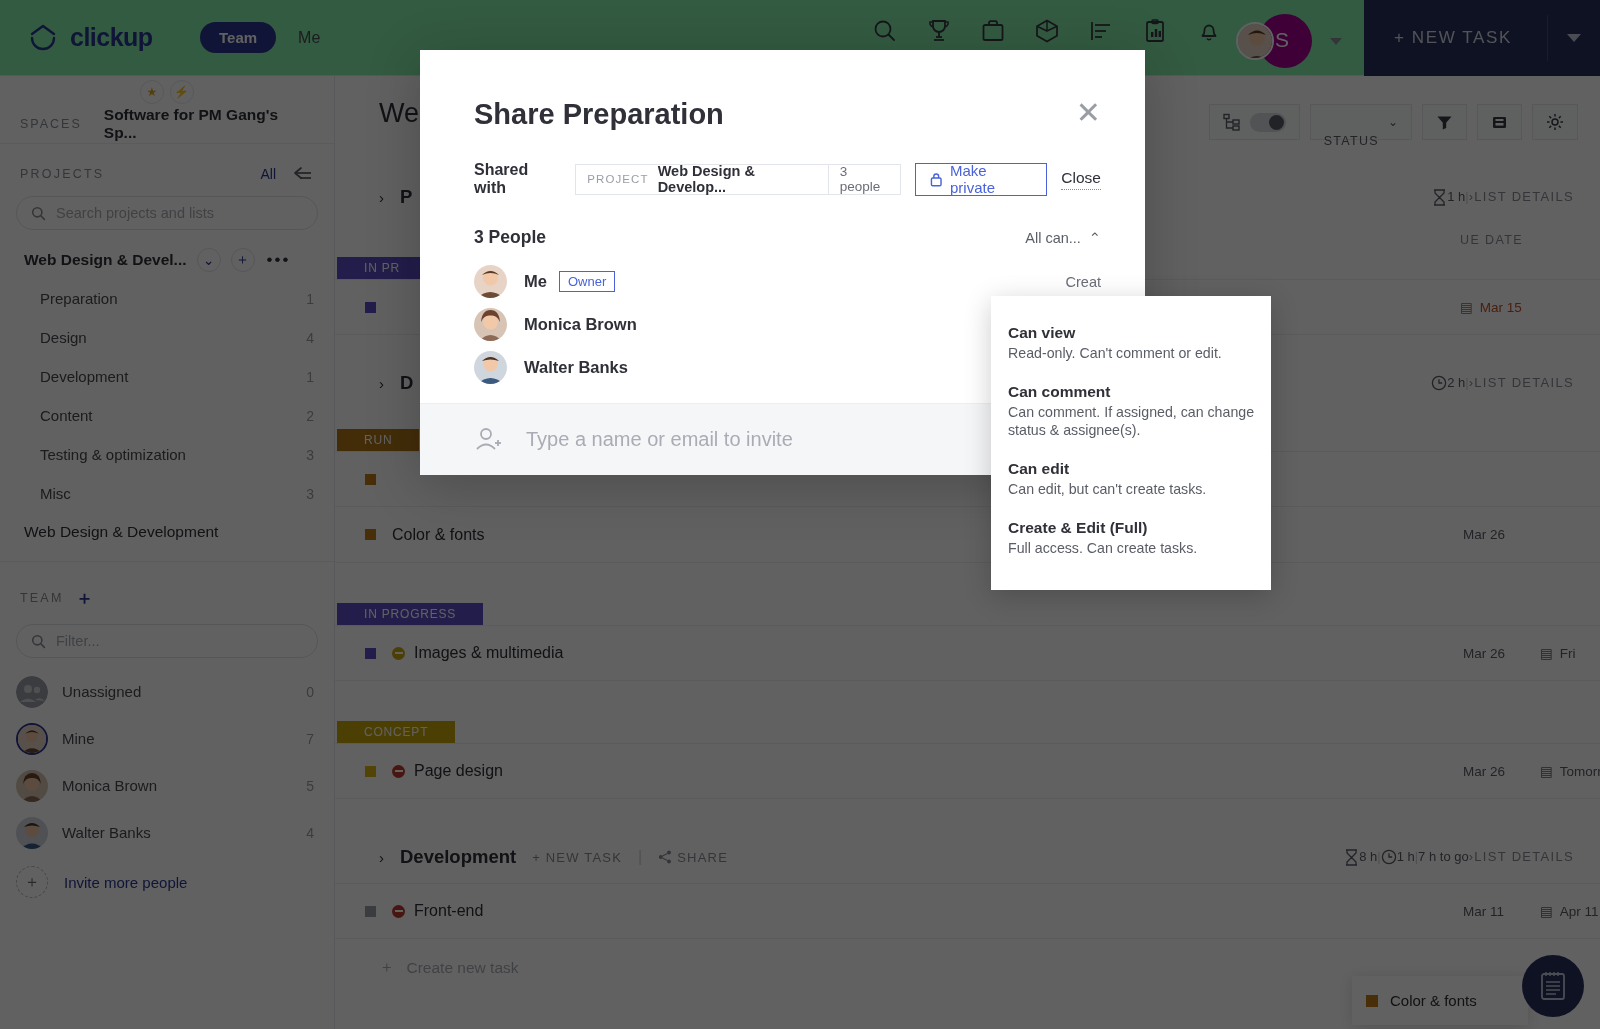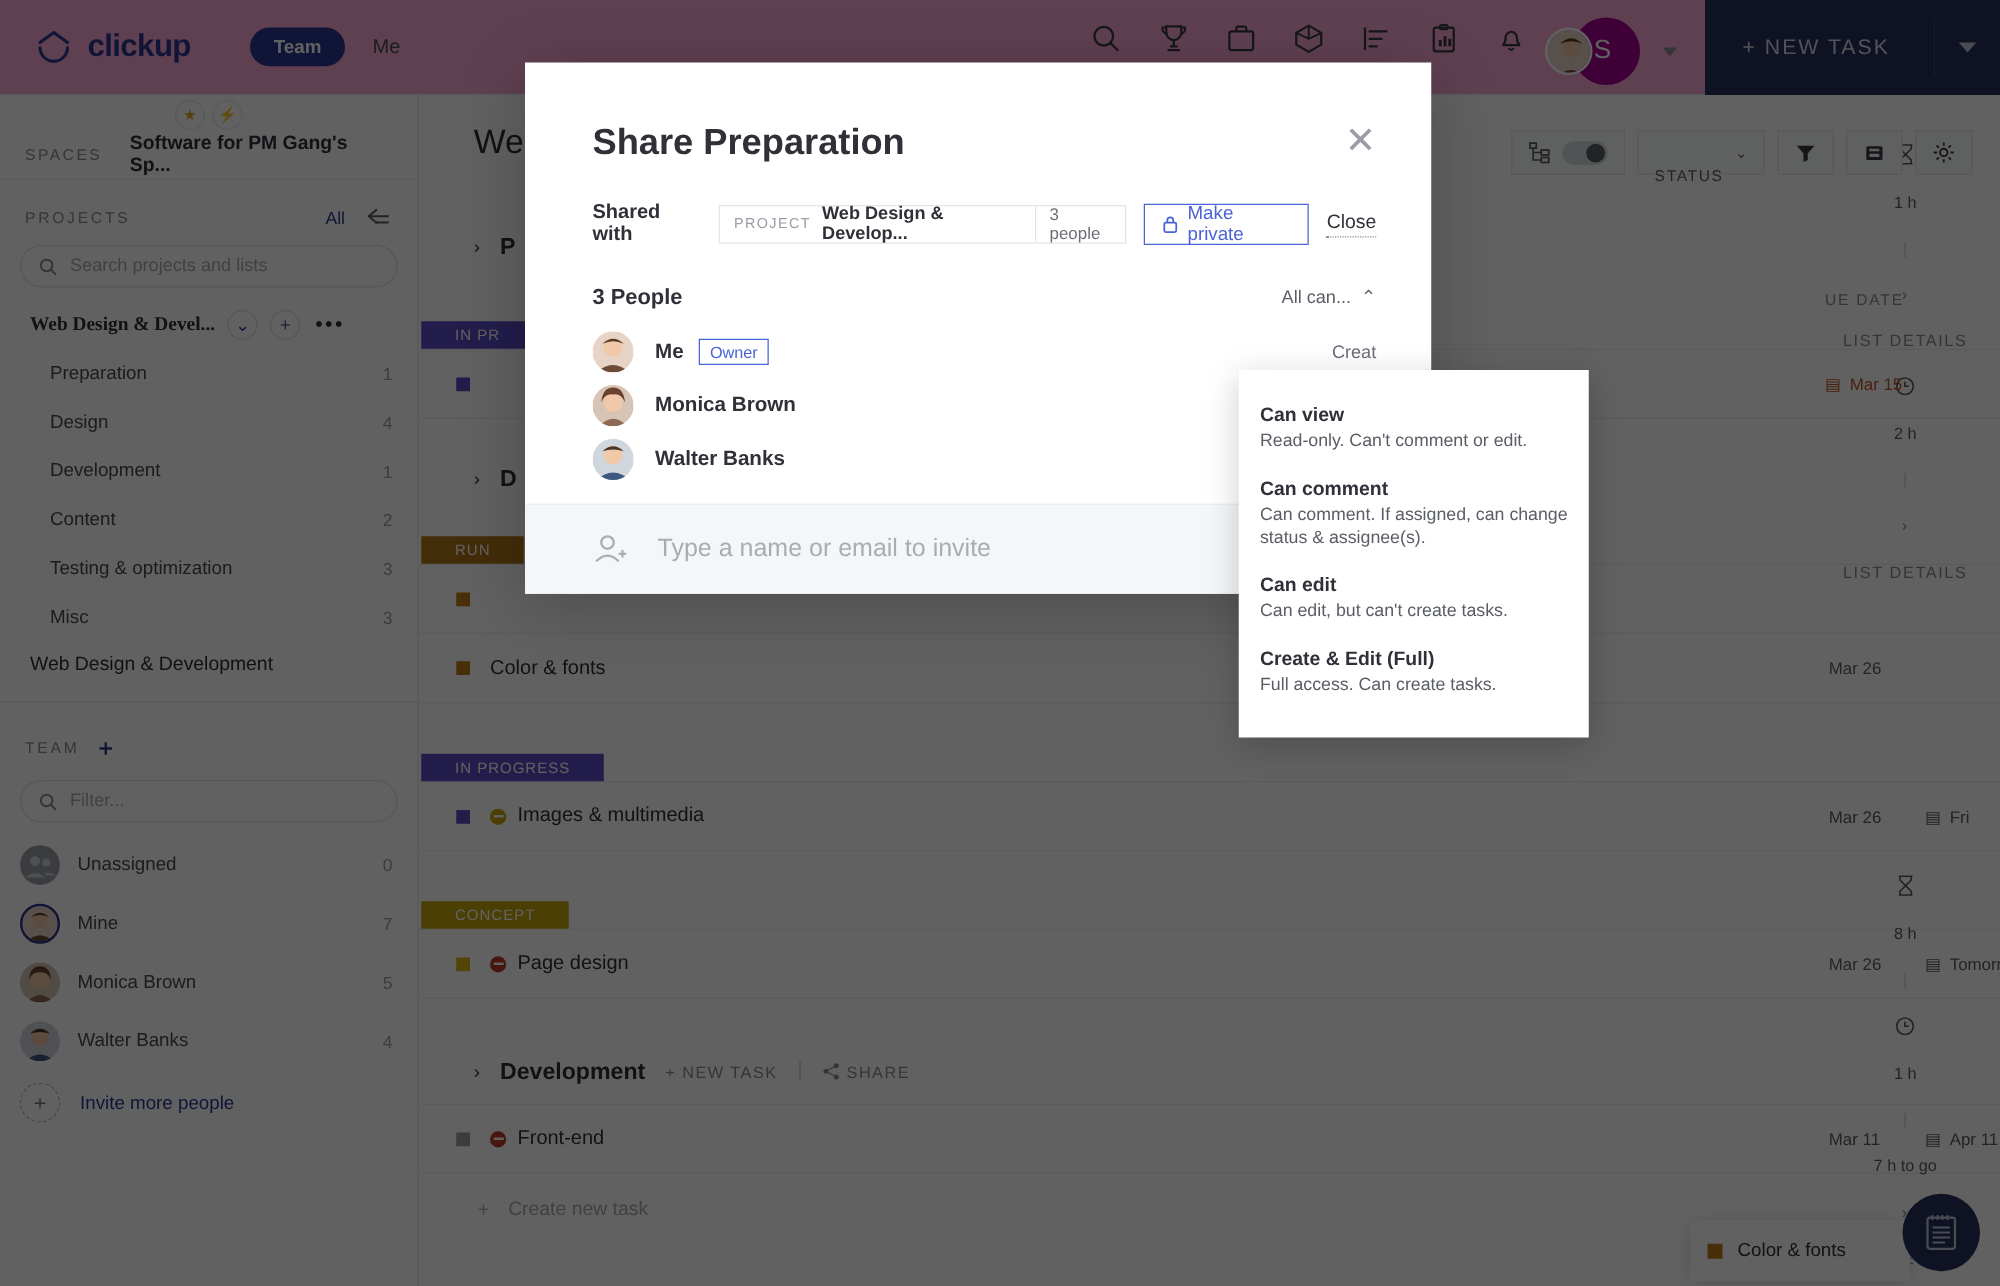--- a/index.html
+++ b/index.html
@@ -14,7 +14,7 @@
   .dim-layer { position:absolute; inset:0; background:rgba(0,0,0,0.62); z-index:40; pointer-events:none; }
 
   
-  .topbar { position:absolute; left:0; top:0; width:1600px; height:76px; background:#f9a8d4;
+  .topbar { position:absolute; left:0; top:0; width:1600px; height:76px; background:#86efac;
             display:flex; align-items:center; border-bottom:1px solid #e6e8ec; z-index:5; }
   .brand { display:flex; align-items:center; gap:12px; padding-left:28px; width:200px; }
   .brand-logo { width:30px; height:30px; }

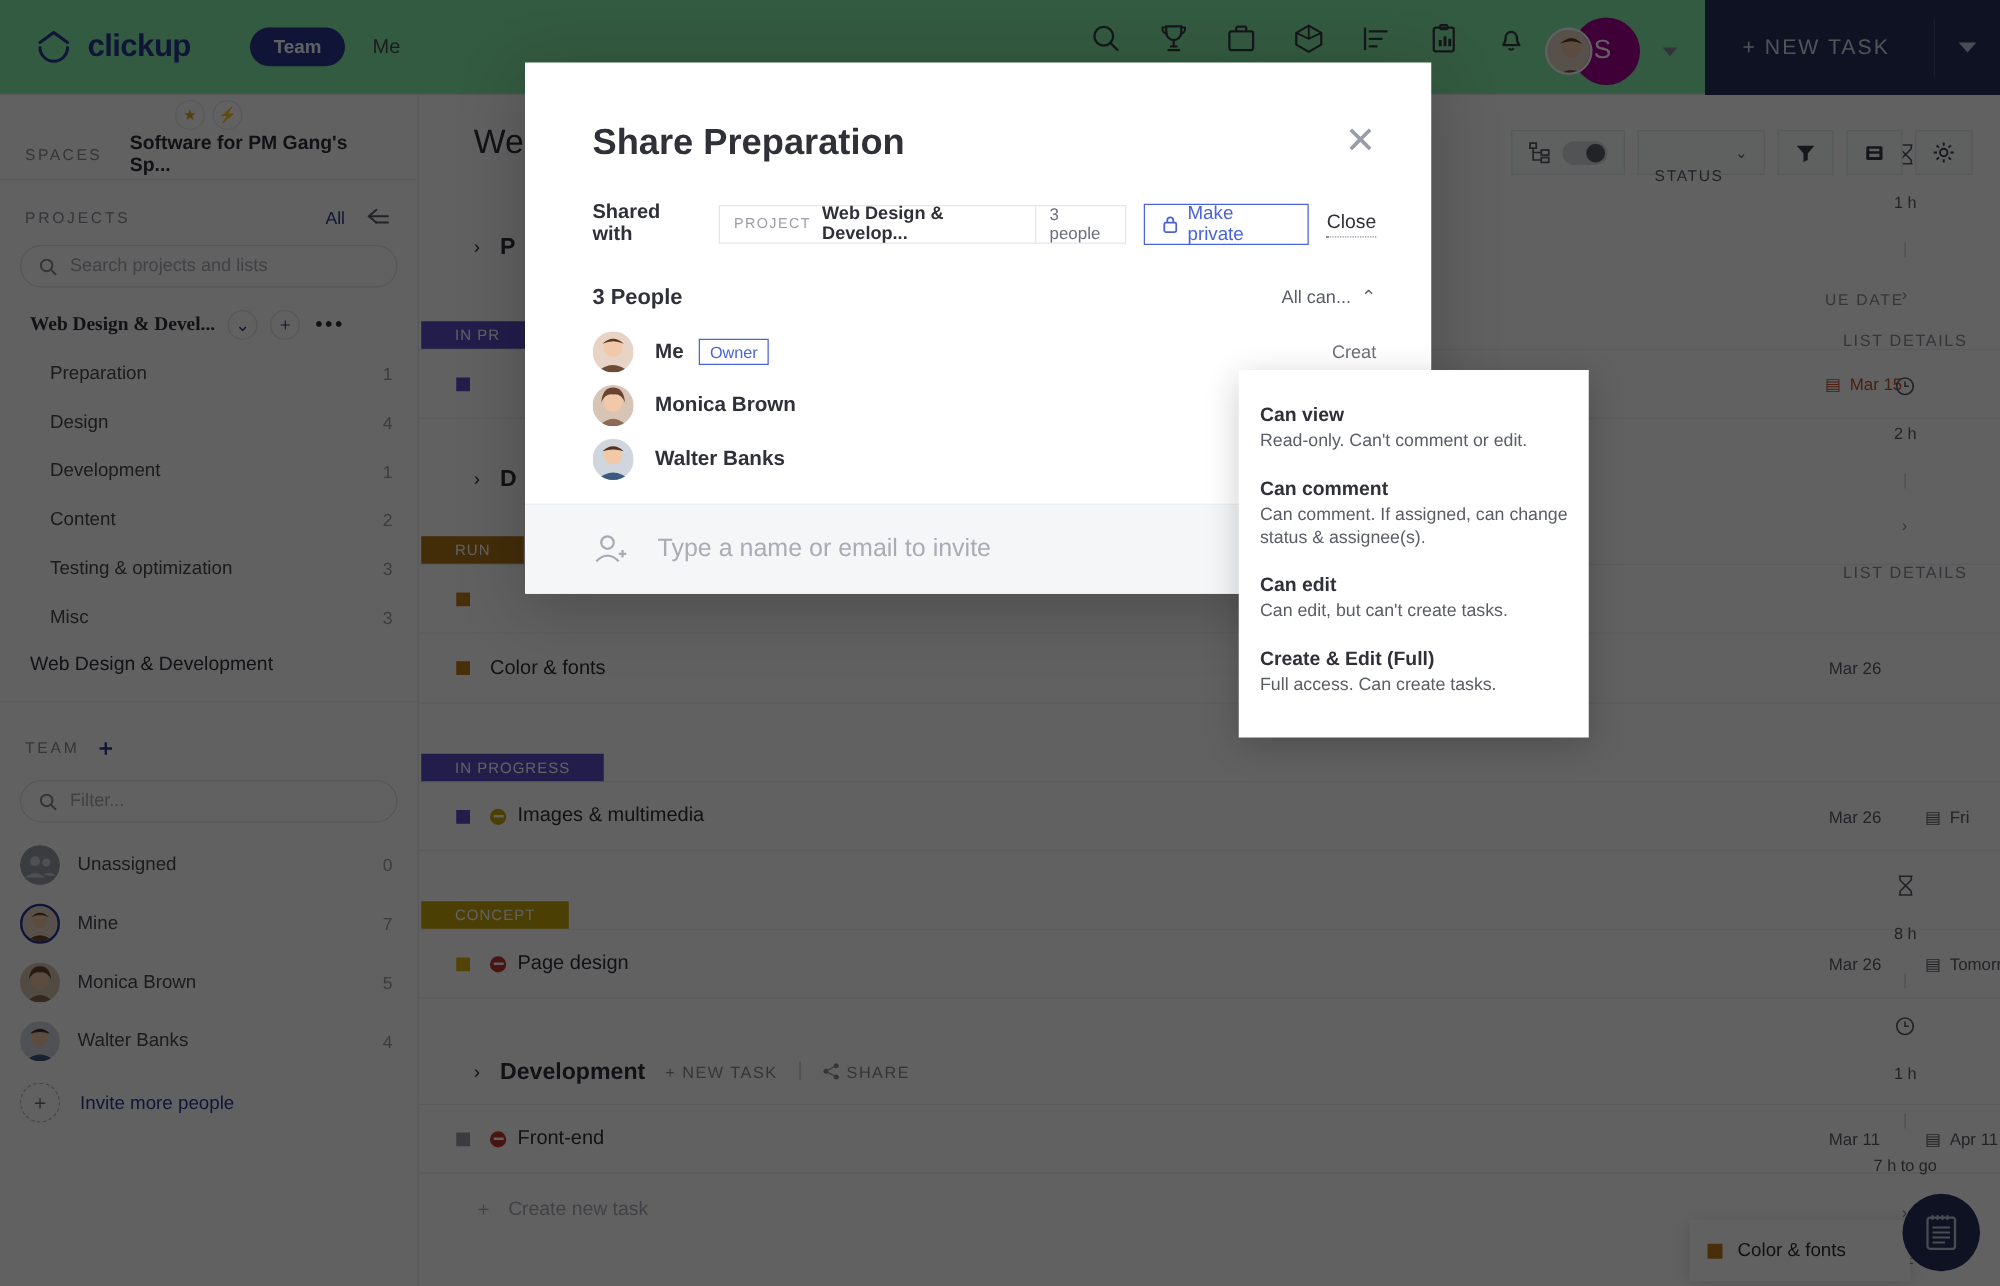--- a/index.html
+++ b/index.html
@@ -101,8 +101,8 @@
   .sec-name { font-size:18.5px; font-weight:700; color:#2f3038; }
   .sec-action { font-size:13px; letter-spacing:1.2px; color:#8a8d96; }
   .sec-sep { color:#cfd2d8; }
-  .sec-right { margin-left:auto; display:flex; align-items:center; gap:22px; padding-right:26px;
-               font-size:13px; color:#5a5d66;flex-direction:column; }
+  .sec-right { margin-left:auto; display:flex; align-items:flex-start; gap:0; padding-right:26px;
+               font-size:13px; color:#5a5d66; }
   .sec-right .gray { letter-spacing:1.3px; color:#8a8d96; }
 
   .colhead { display:flex; align-items:center; height:34px; padding-left:44px; font-size:12.5px;

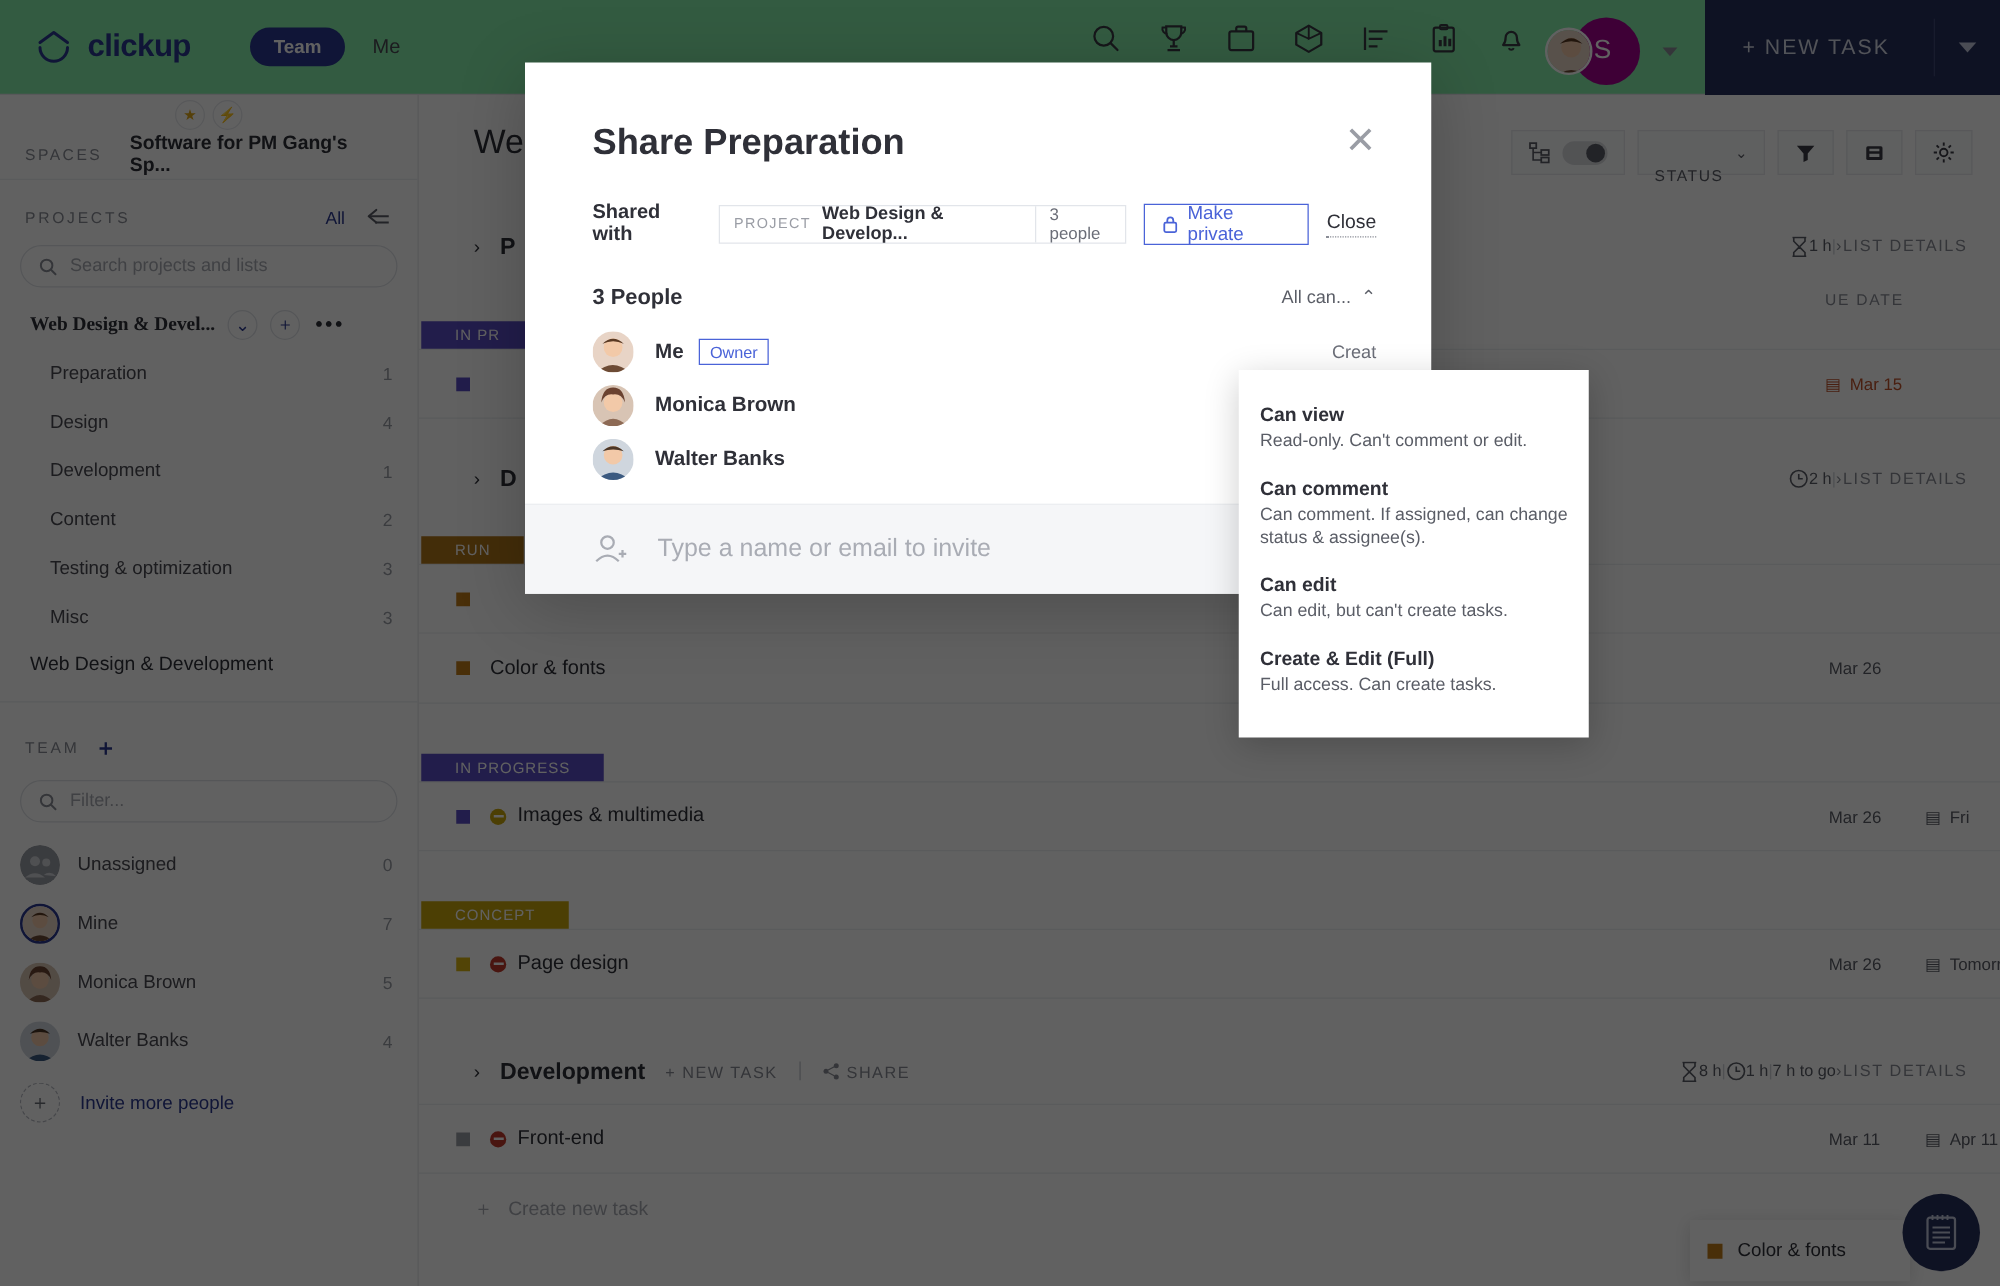--- a/index.html
+++ b/index.html
@@ -65,7 +65,7 @@
                 display:flex; align-items:center; padding:0 14px; gap:10px; }
   .search-box span { font-size:14.5px; color:#a9acb4; }
   .proj-row { display:flex; align-items:center; padding:0 20px 0 24px; height:39px; }
-  .proj-title { font-size:15.5px; font-weight:700; color:#2f3038;font-family:Liberation Serif, serif; }
+  .proj-title { font-size:15.5px; font-weight:700; color:#2f3038; }
   .rnd-btn { width:24px;height:24px;border-radius:50%;border:1px solid #dfe2e7; display:flex; align-items:center;
              justify-content:center; margin-left:10px; color:#2b3990; font-size:14px; }
   .dots { margin-left:12px; color:#2f3038; letter-spacing:2px; font-size:17px; }

